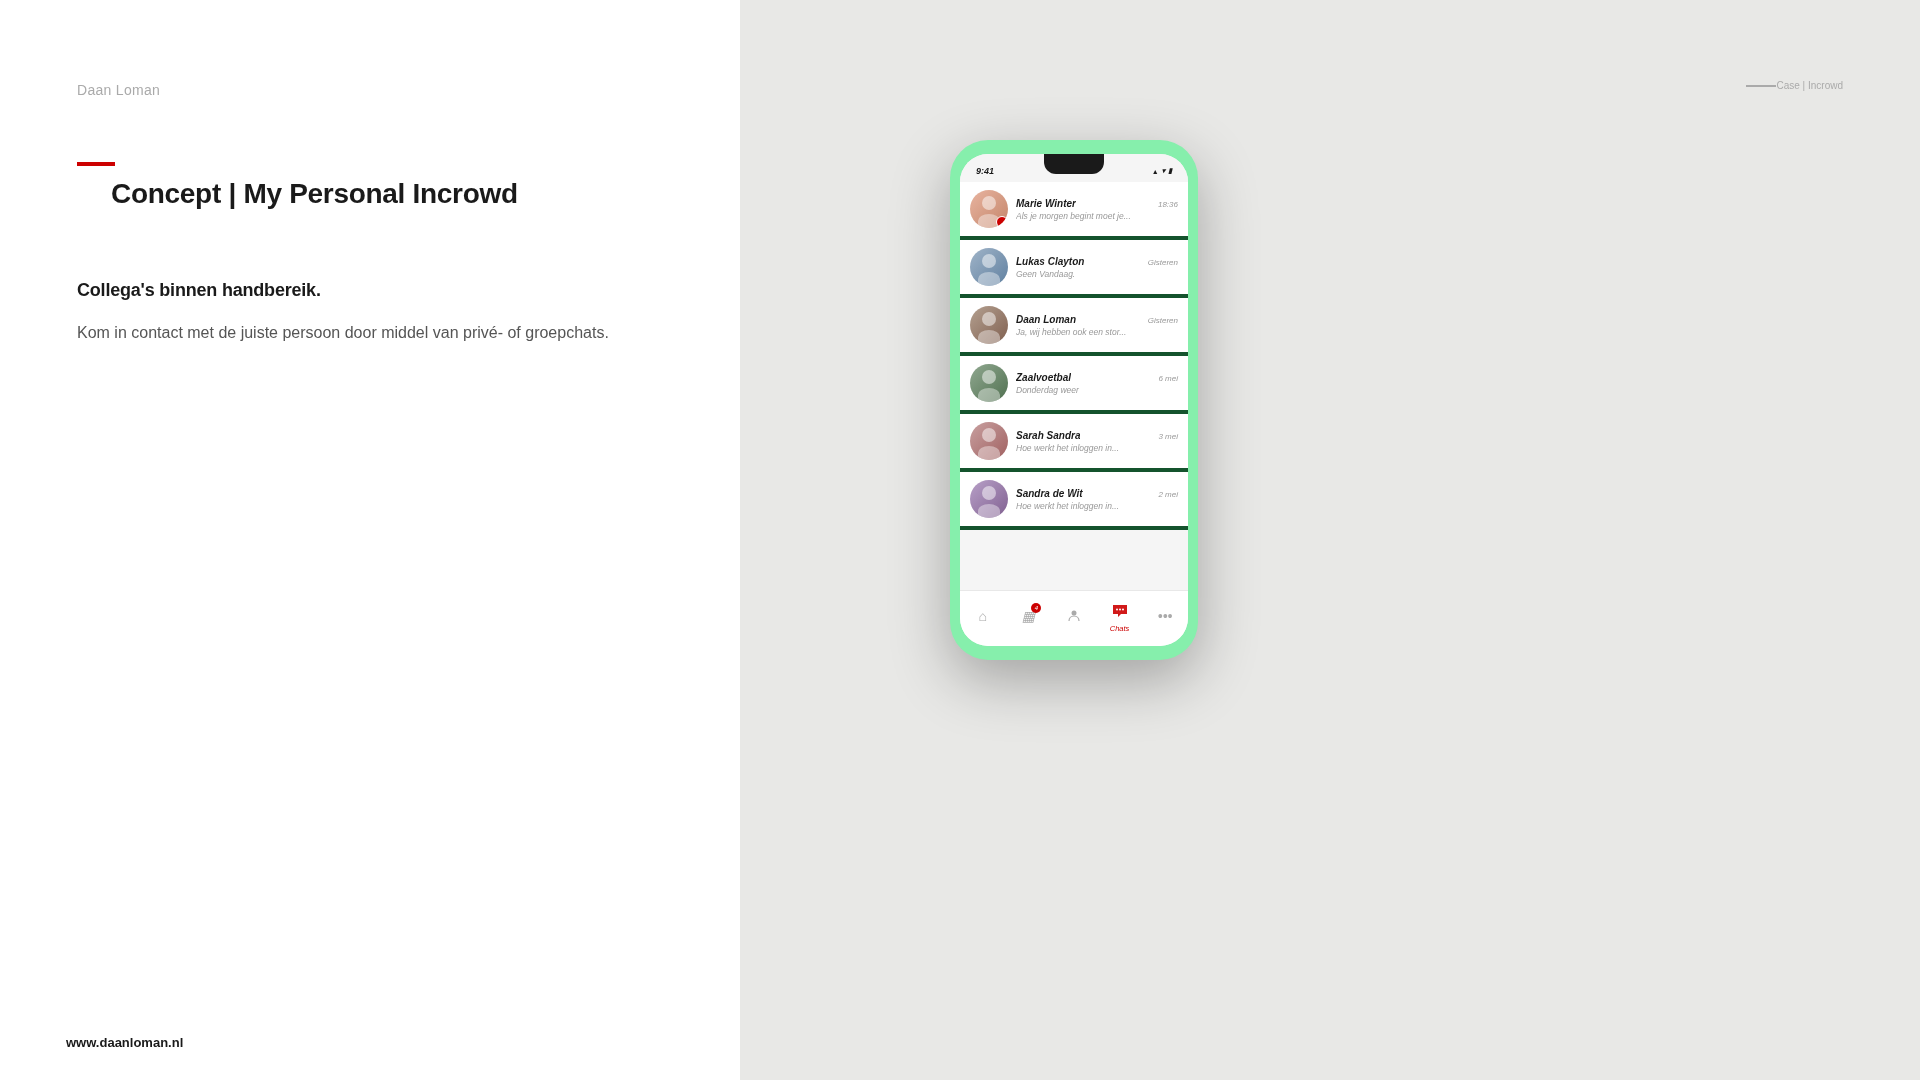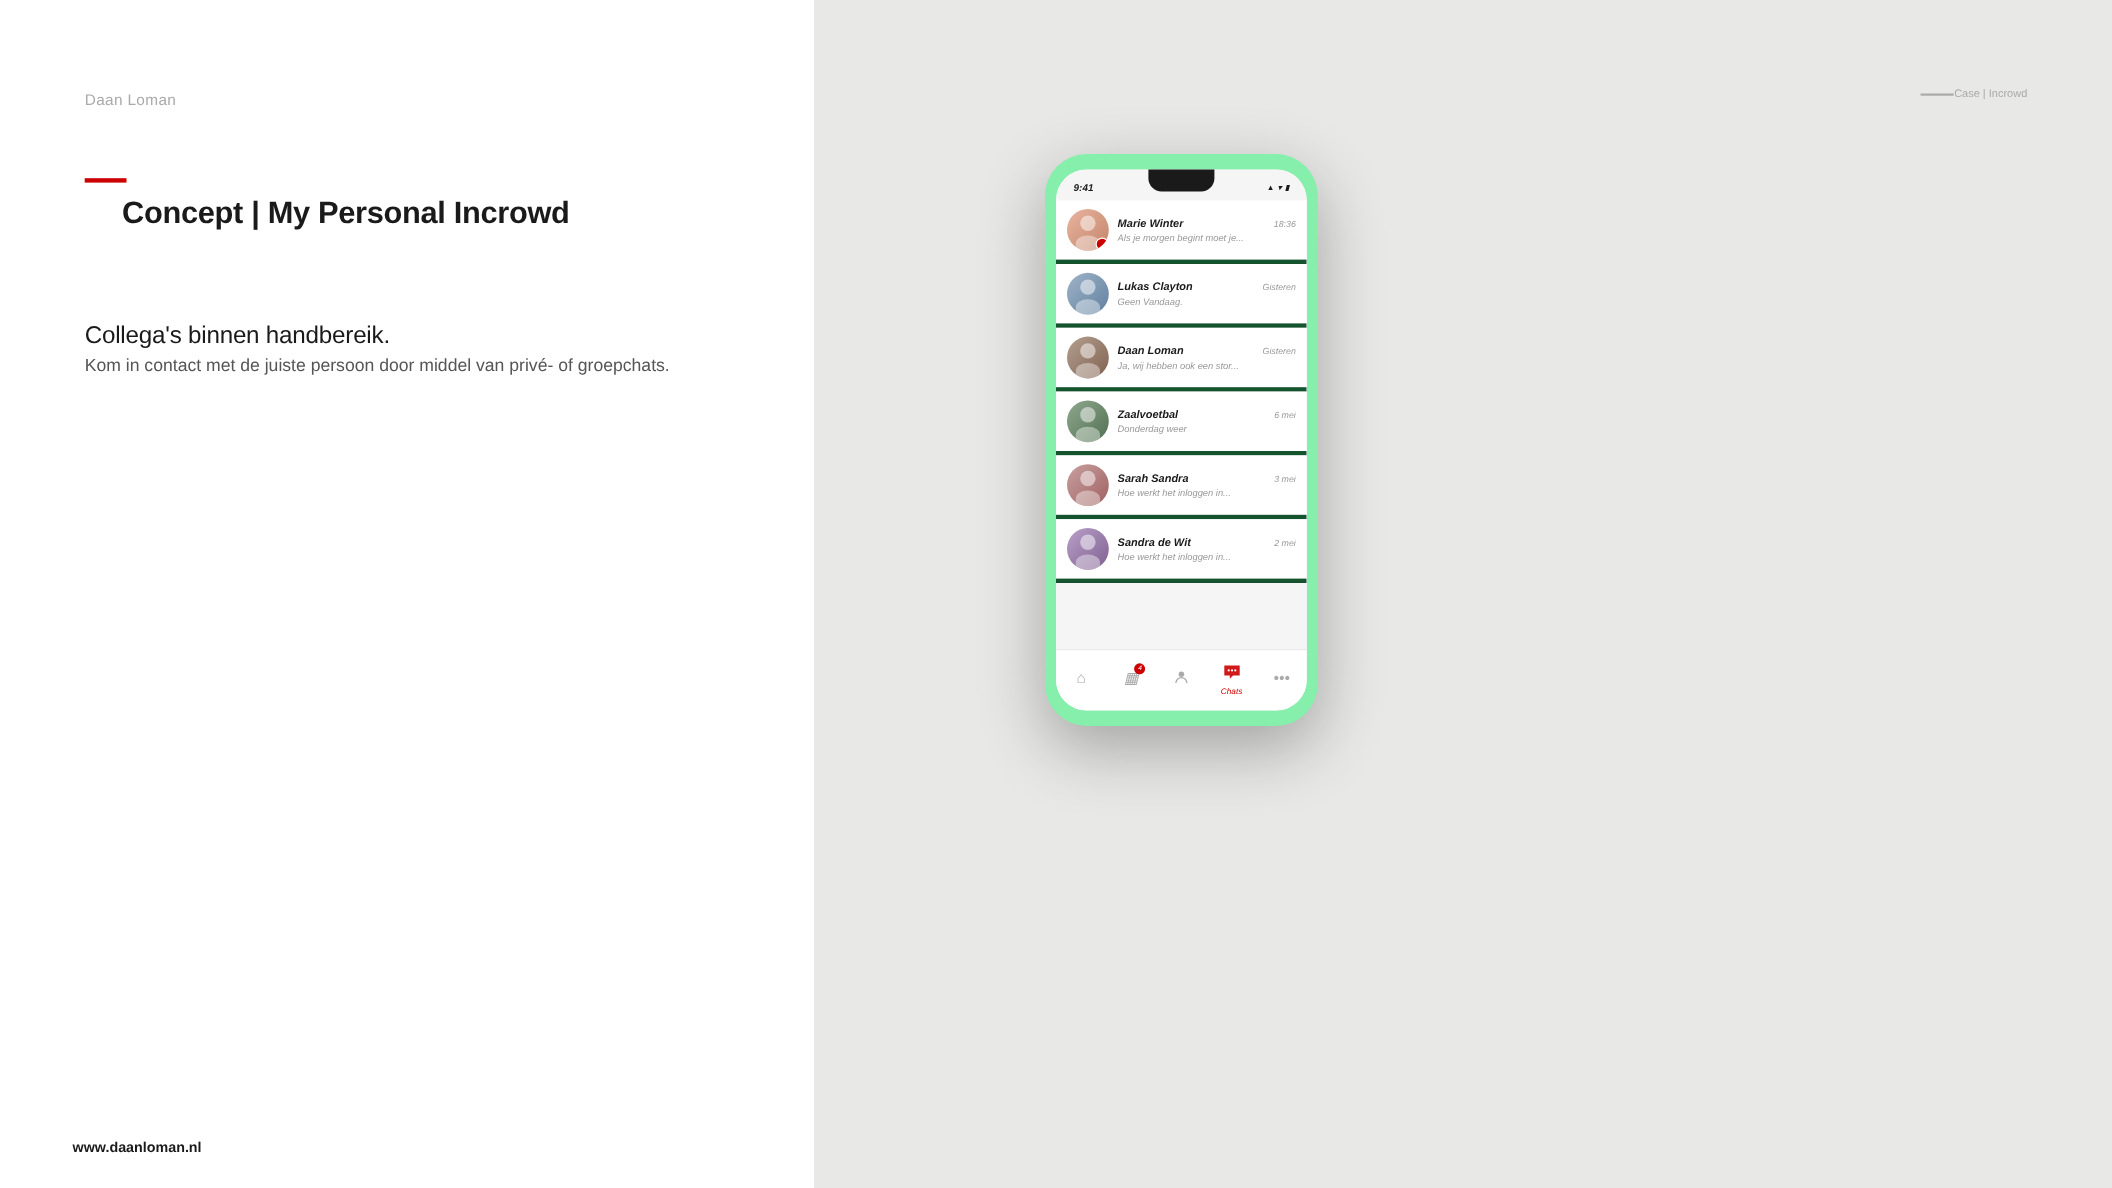--- a/index.html
+++ b/index.html
@@ -87,10 +87,10 @@
     
     .sub-heading {
       position: absolute;
-      top: 292px;
+      top: 280px;
       left: 77px;
-      font-size: 22px;
-      font-weight: 400;
+      font-size: 18px;
+      font-weight: 700;
       color: #1a1a1a;
       letter-spacing: -0.2px;
     }

